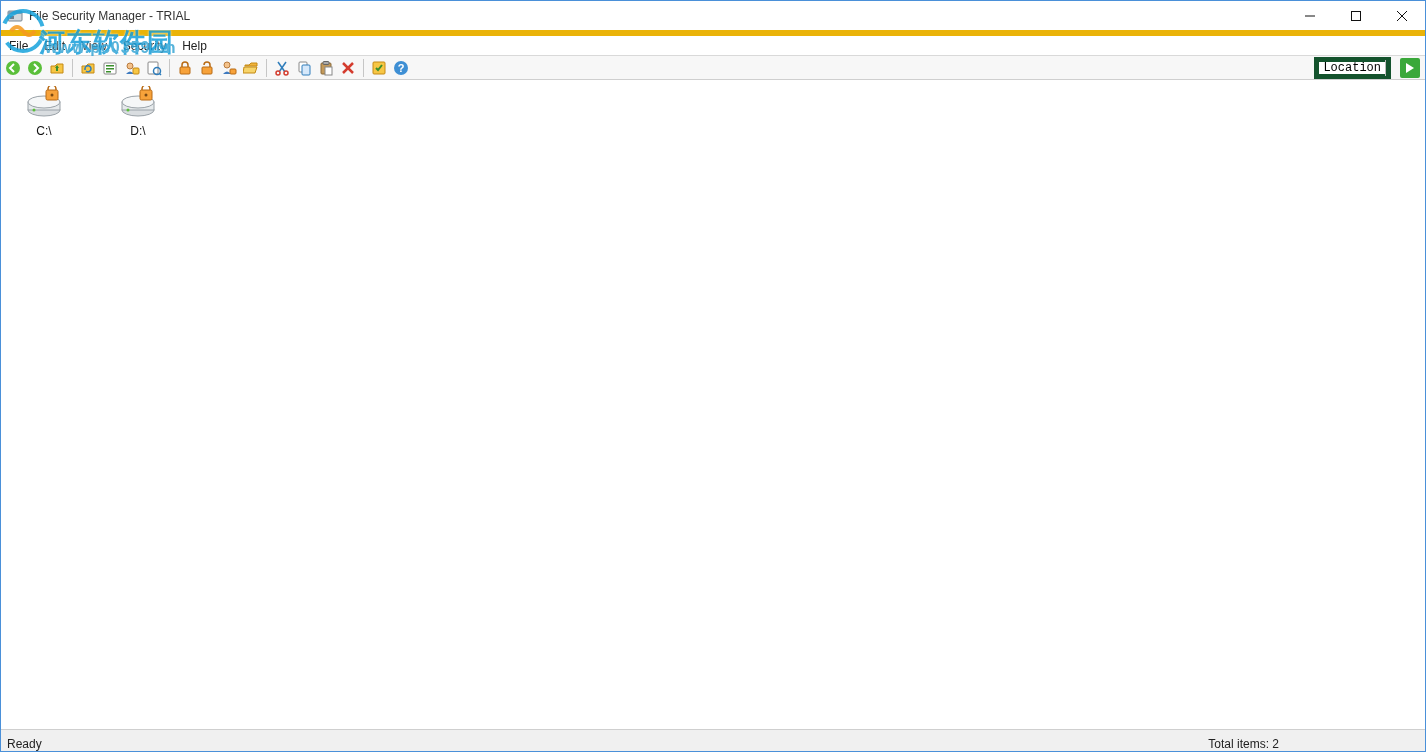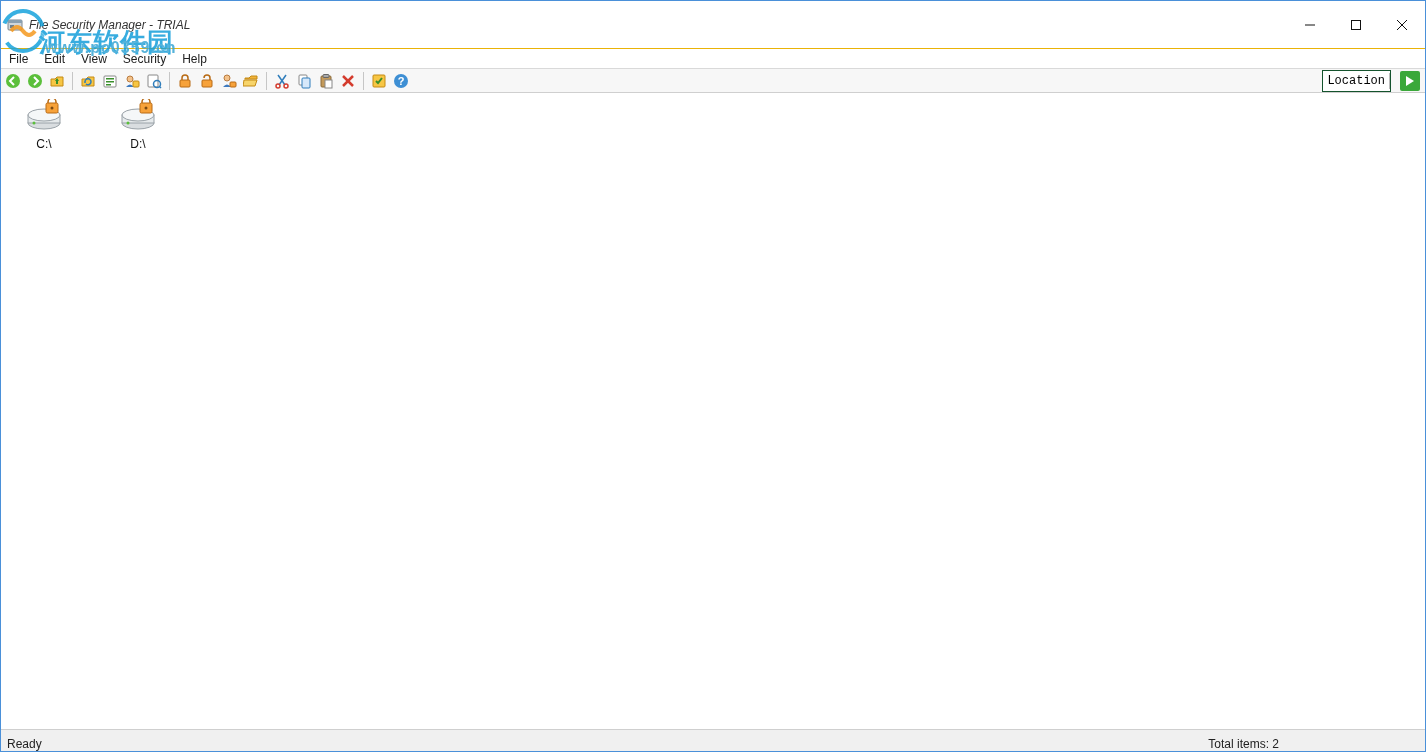--- a/index.html
+++ b/index.html
@@ -17,14 +17,13 @@
   }
   
   .titlebar {
-    height: 48px;
+    height: 35px;
     background: #fff;
     display: flex;
     align-items: center;
     padding-left: 6px;
-    border-bottom: 1px solid #eab308;
+    border-bottom: 6px solid #eab308;
     position: relative;
-    font-style: italic;
   }
   .titlebar .app-icon {
     width: 16px; height: 16px;

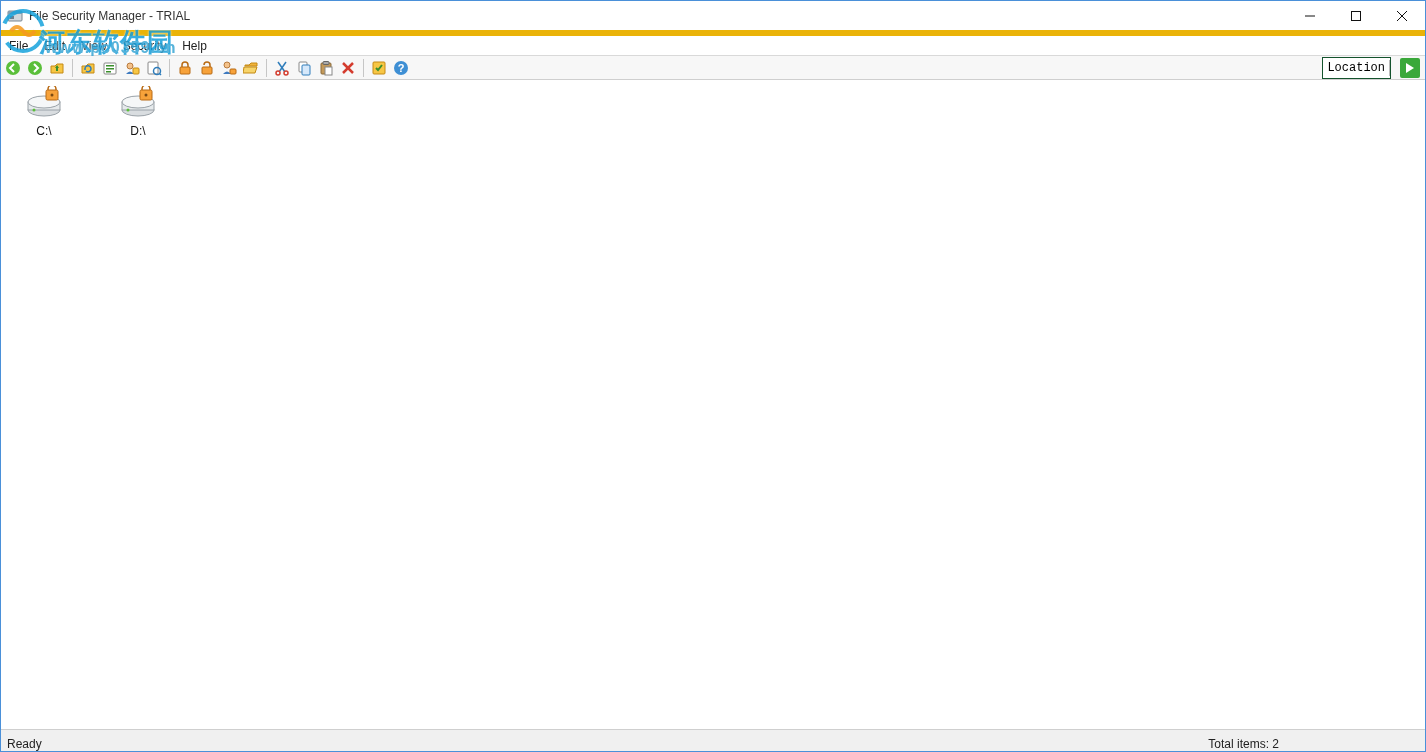--- a/index.html
+++ b/index.html
@@ -87,7 +87,7 @@
     display:flex;
     align-items:center;
     height:22px;
-    border:1px solid #14532d;
+    border:5px solid #14532d;
     background:#fff;
     justify-content:flex-end;
   }

